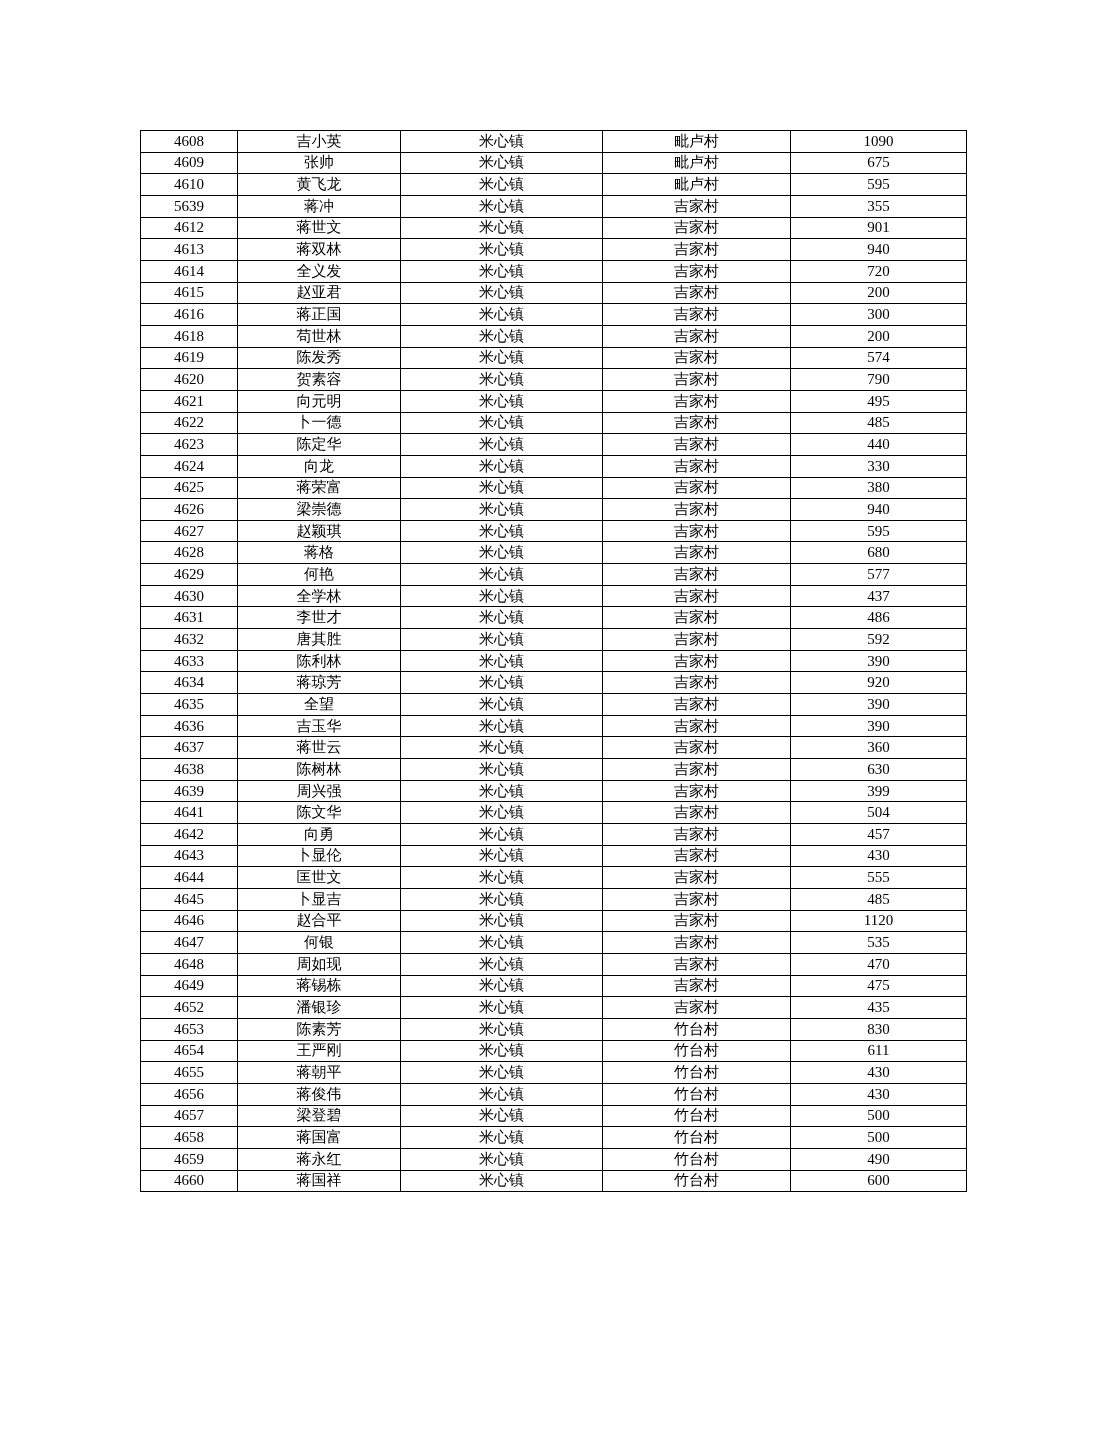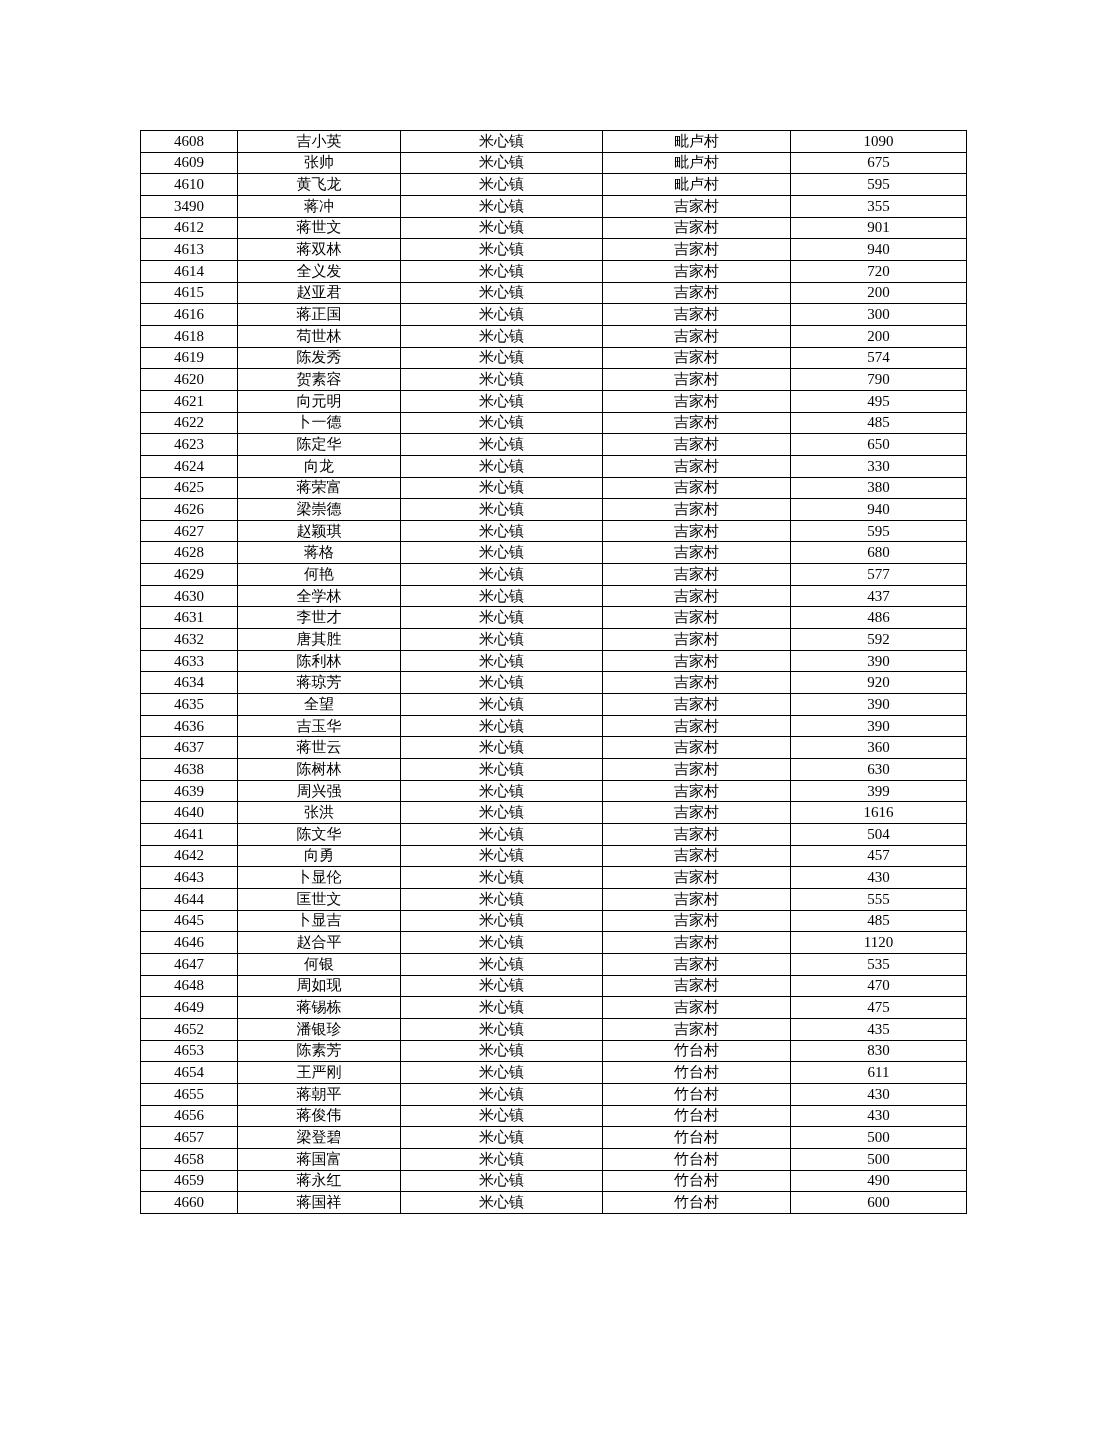--- a/index.html
+++ b/index.html
@@ -76,7 +76,7 @@
           <td>595</td>
         </tr>
         <tr>
-          <td>3490</td>
+          <td>5639</td>
           <td>蒋冲</td>
           <td>米心镇</td>
           <td>吉家村</td>

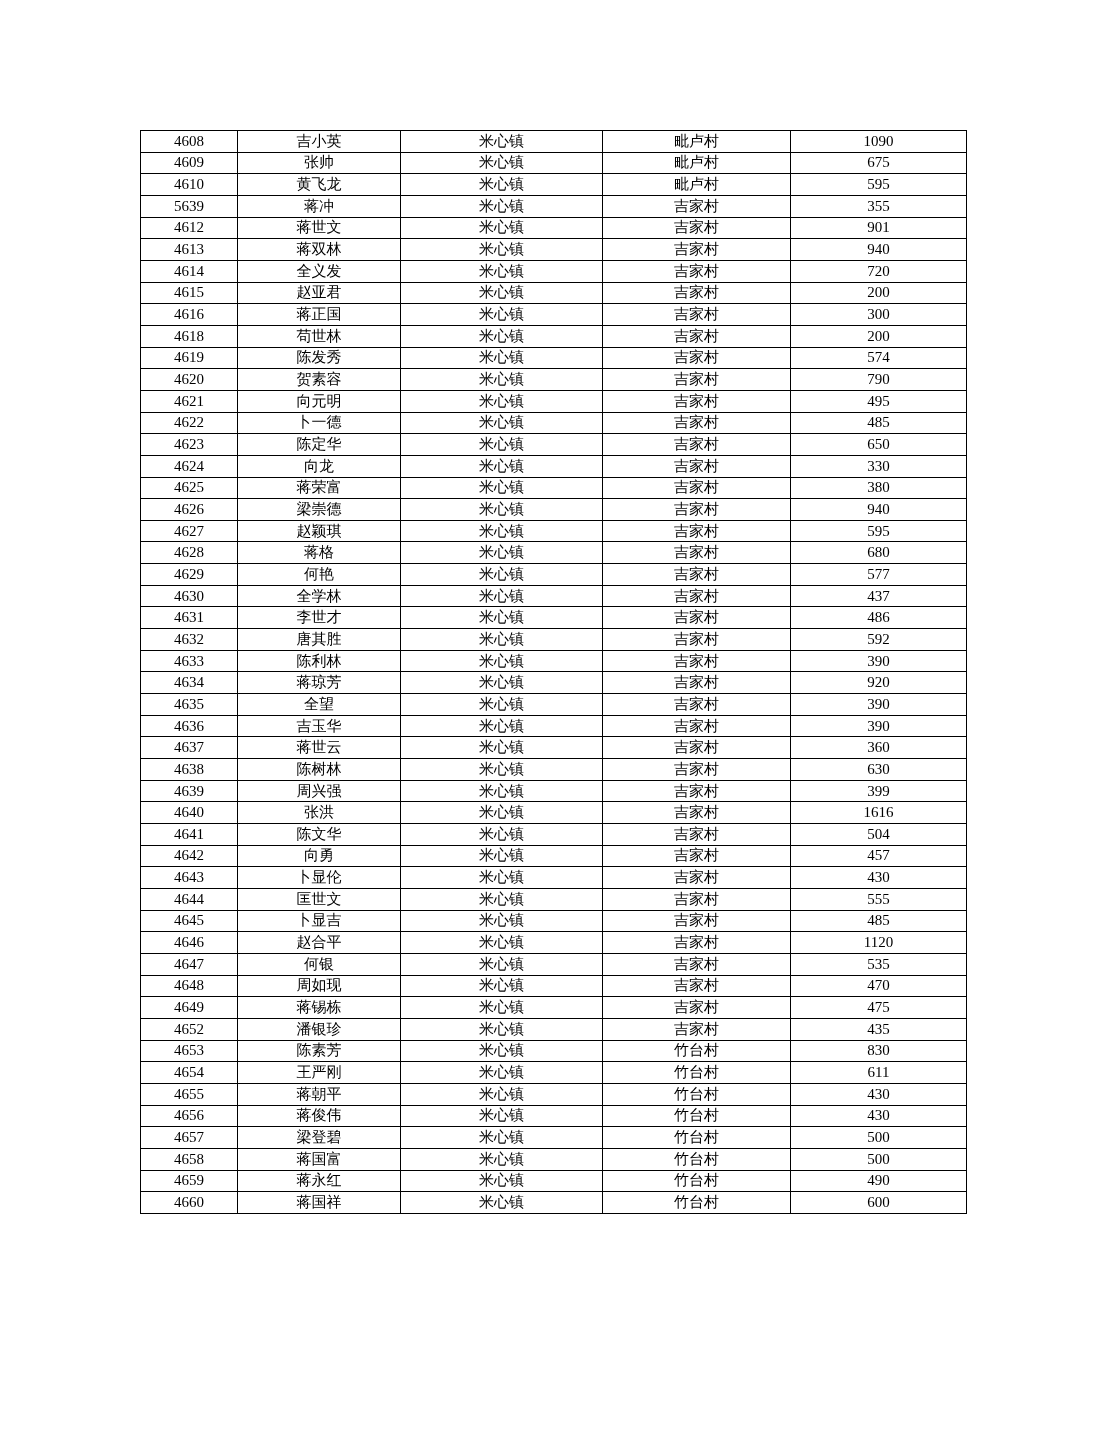--- a/index.html
+++ b/index.html
@@ -157,7 +157,7 @@
           <td>陈定华</td>
           <td>米心镇</td>
           <td>吉家村</td>
-          <td>650</td>
+          <td>440</td>
         </tr>
         <tr>
           <td>4624</td>

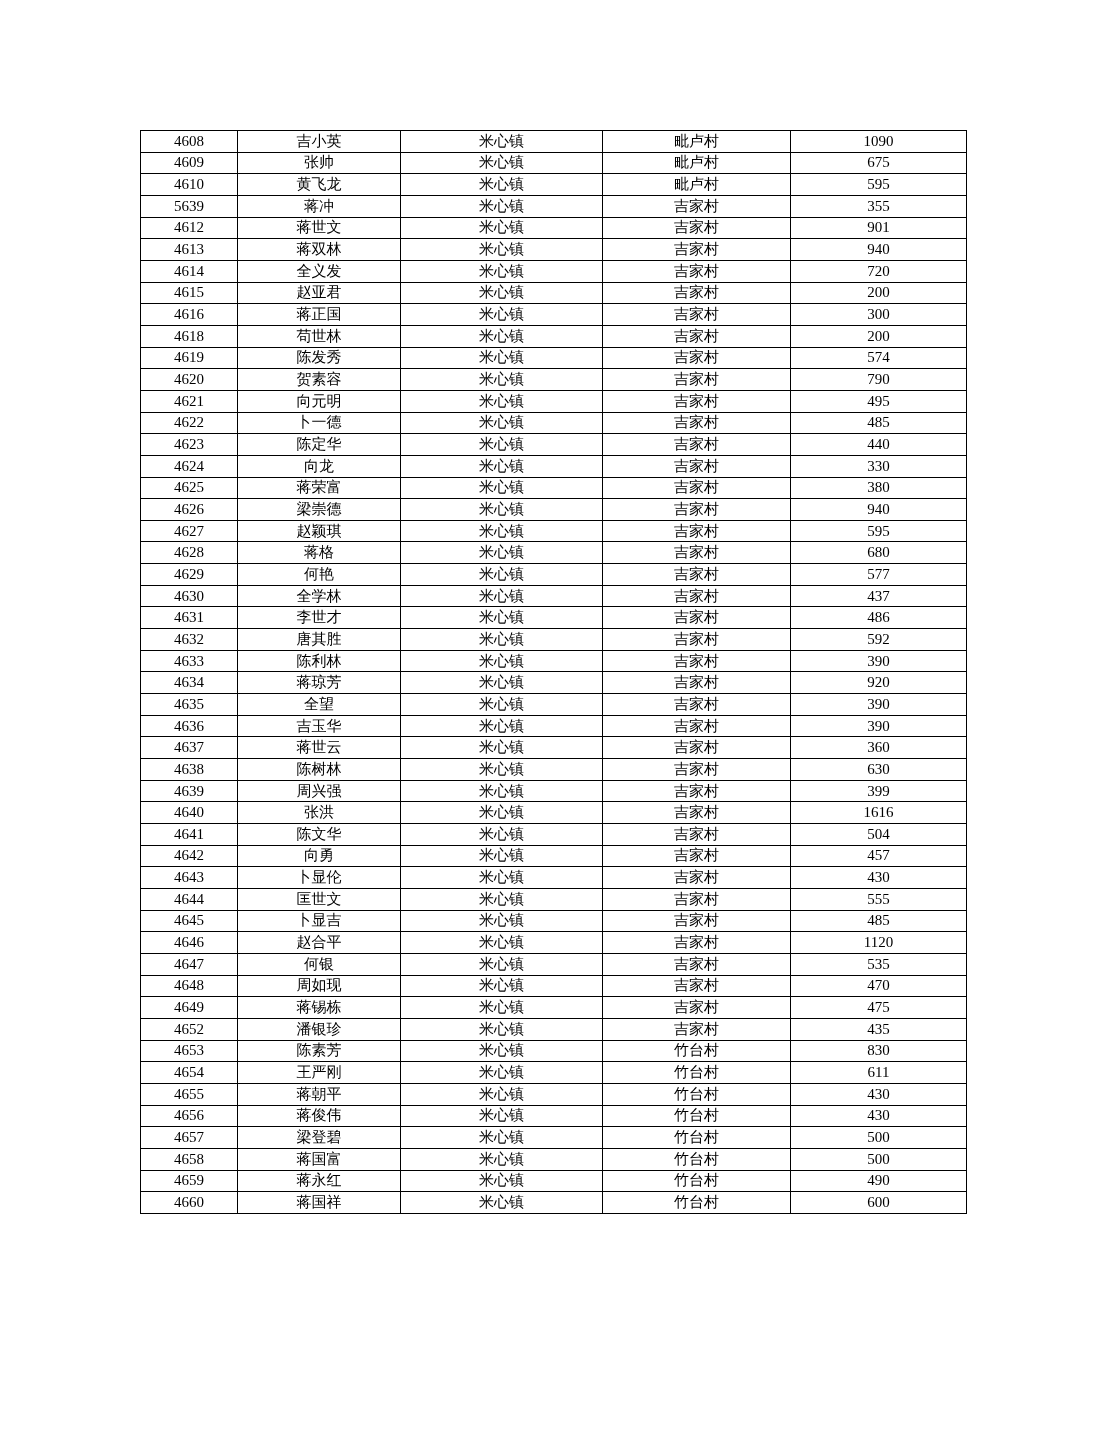--- a/index.html
+++ b/index.html
@@ -272,13 +272,6 @@
           <td>399</td>
         </tr>
         <tr>
-          <td>4640</td>
-          <td>张洪</td>
-          <td>米心镇</td>
-          <td>吉家村</td>
-          <td>1616</td>
-        </tr>
-        <tr>
           <td>4641</td>
           <td>陈文华</td>
           <td>米心镇</td>

